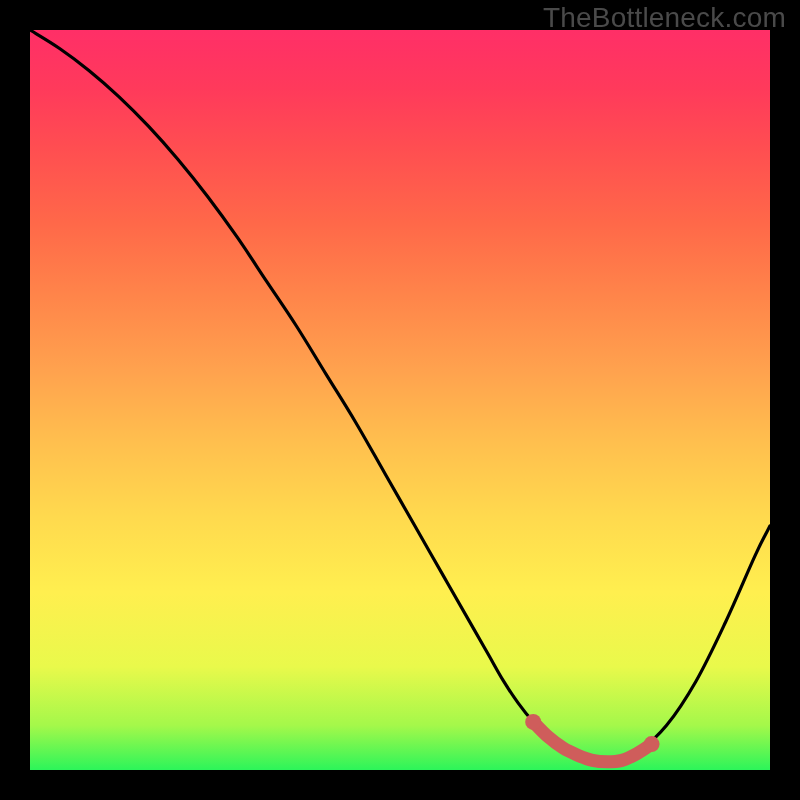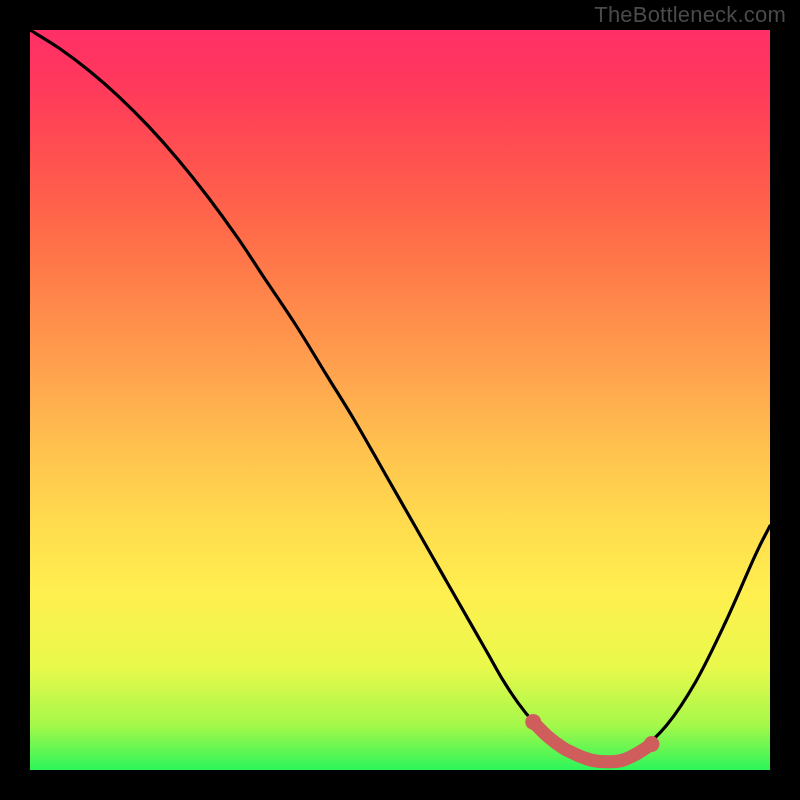--- a/index.html
+++ b/index.html
@@ -22,7 +22,7 @@
     top: 2px;
     right: 14px;
     color: #4a4a4a;
-    font-size: 22px;
+    font-size: 28px;
     font-weight: 400;
     letter-spacing: 0.2px;
     z-index: 5;

